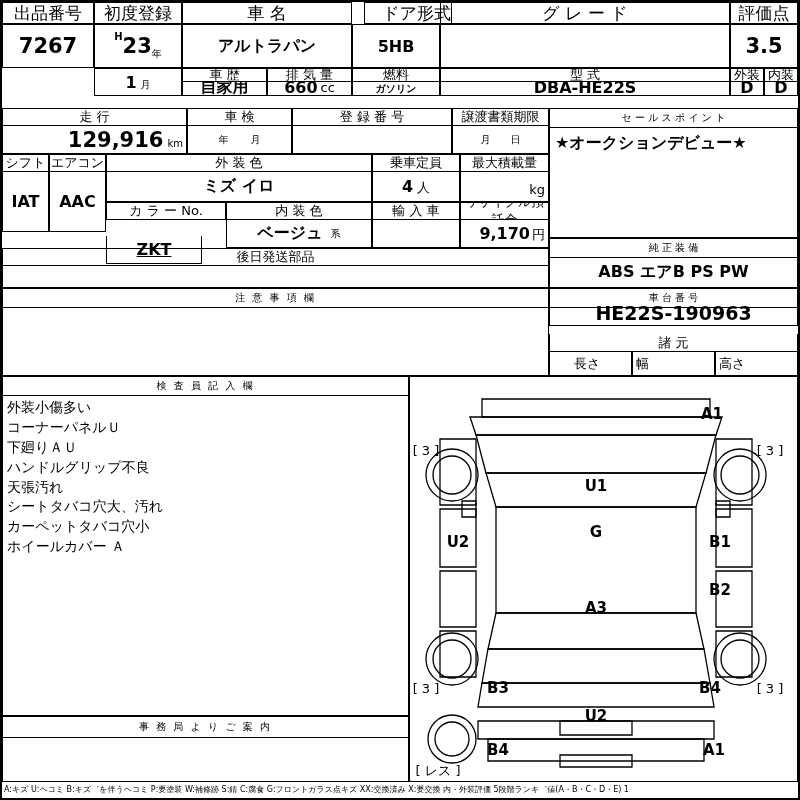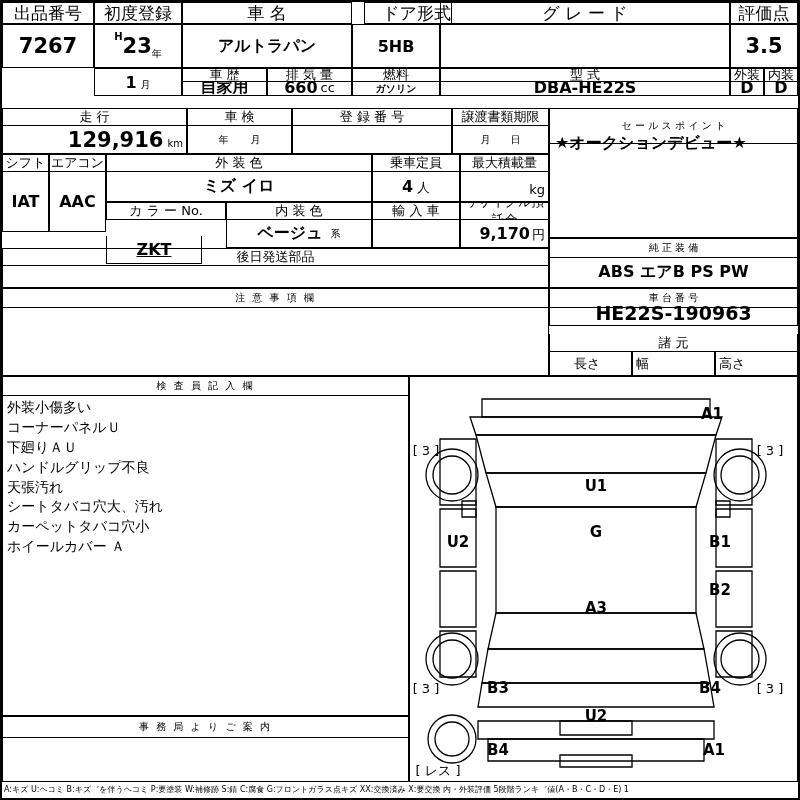--- a/index.html
+++ b/index.html
@@ -233,7 +233,7 @@
   </div>
   <div class="bx" style="left:0;top:306px;width:547px;height:68px;border-top:none;"></div>
 
-  <div class="bx c" style="left:547px;top:106px;width:249px;height:36px;">
+  <div class="bx c" style="left:547px;top:106px;width:249px;height:20px;">
     <span class="sm">セ ー ル ス ポ イ ン ト</span>
   </div>
   <div class="bx l" style="left:547px;top:126px;width:249px;height:110px;border-top:none;align-items:flex-start;">

